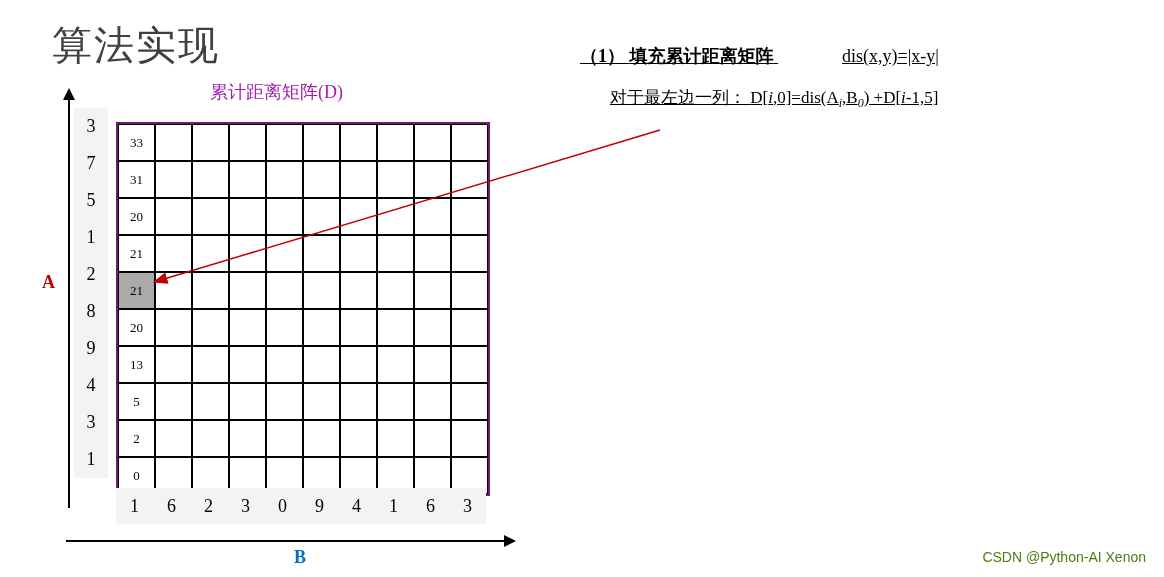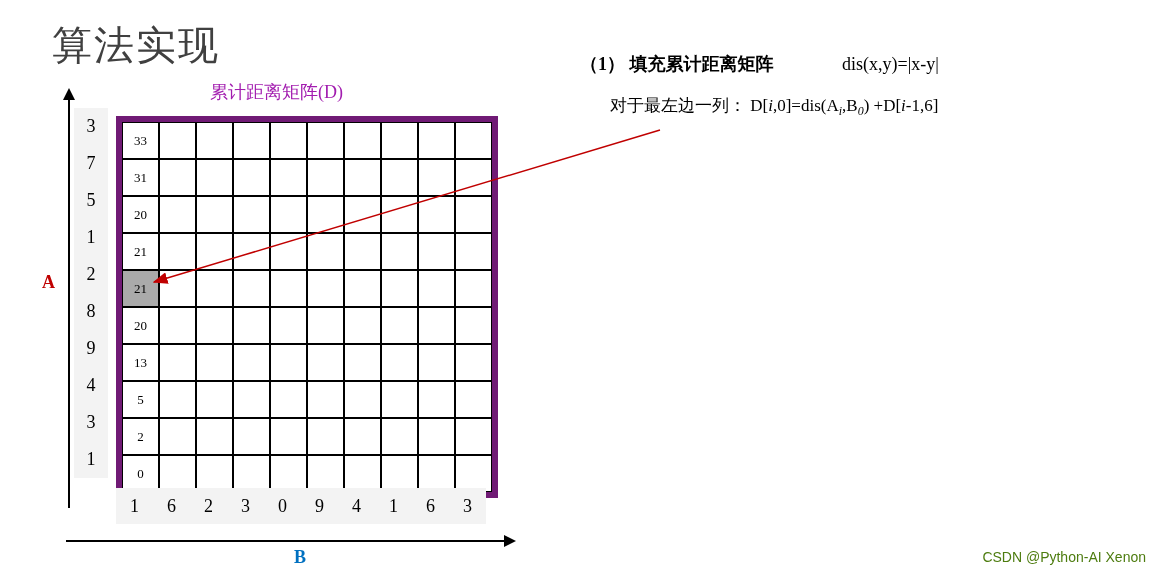--- a/index.html
+++ b/index.html
@@ -138,9 +138,10 @@
     
     .right-text {
       position: absolute;
-      top: 52px;
+      top: 44px;
       left: 580px;
       width: 560px;
+      text-decoration: underline;
     }
     .line1 {
       font-size: 18px;

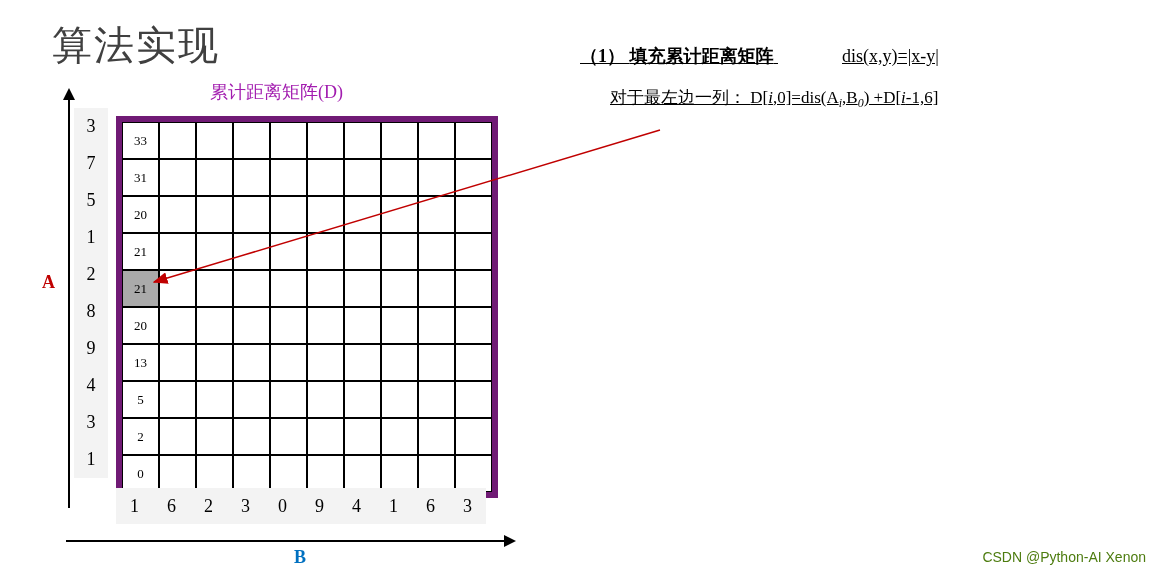--- a/index.html
+++ b/index.html
@@ -327,7 +327,7 @@
   </div>
   <div class="line2">
     <span class="cn">对于最左边一列：</span>
-    <span><span>D[</span><span class="italic">i</span><span>,0]=dis(A</span><sub class="italic">i</sub><span>,B</span><sub class="italic">0</sub><span>) +D[</span><span class="italic">i</span><span>-1,6]</span></span>
+    <span><span>D[</span><span class="italic">i</span><span>,0]=dis(A</span><sub class="italic">i</sub><span>,B</span><sub class="italic">0</sub><span>) +D[</span><span class="italic">i</span><span>-1,5]</span></span>
   </div>
 </div>
 

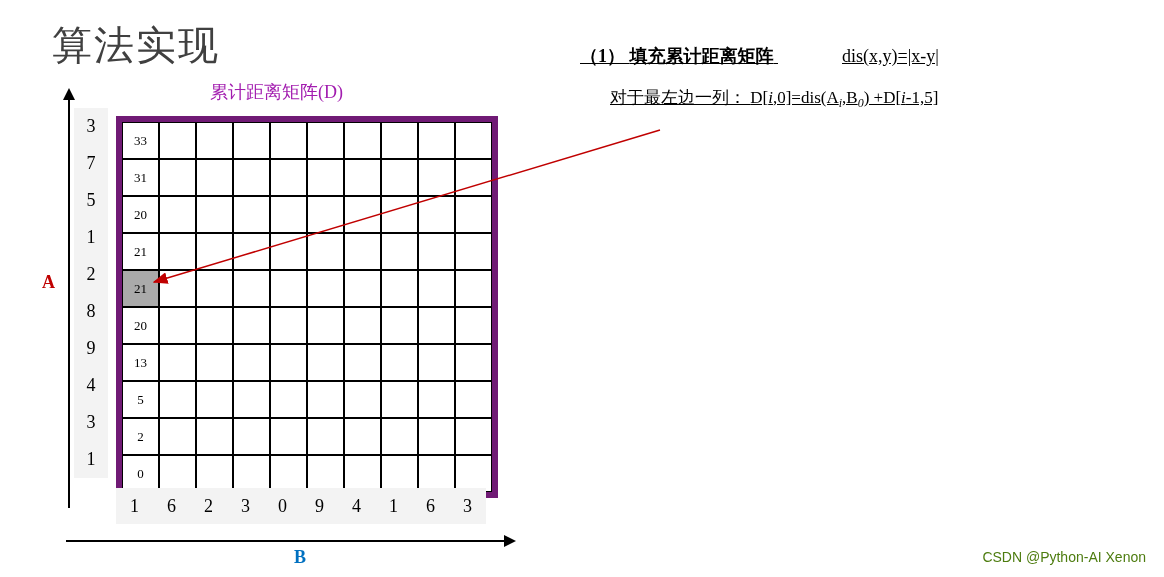--- a/index.html
+++ b/index.html
@@ -66,12 +66,12 @@
     }
     .grid {
       position: absolute;
-      top: 8px;
+      top: 14px;
       left: 42px;
       display: grid;
       grid-template-columns: repeat(10, 37px);
       grid-template-rows: repeat(10, 37px);
-      border: 6px solid #701a75;
+      border: 2px solid #701a75;
     }
     .cell {
       border: 1px solid #000;

